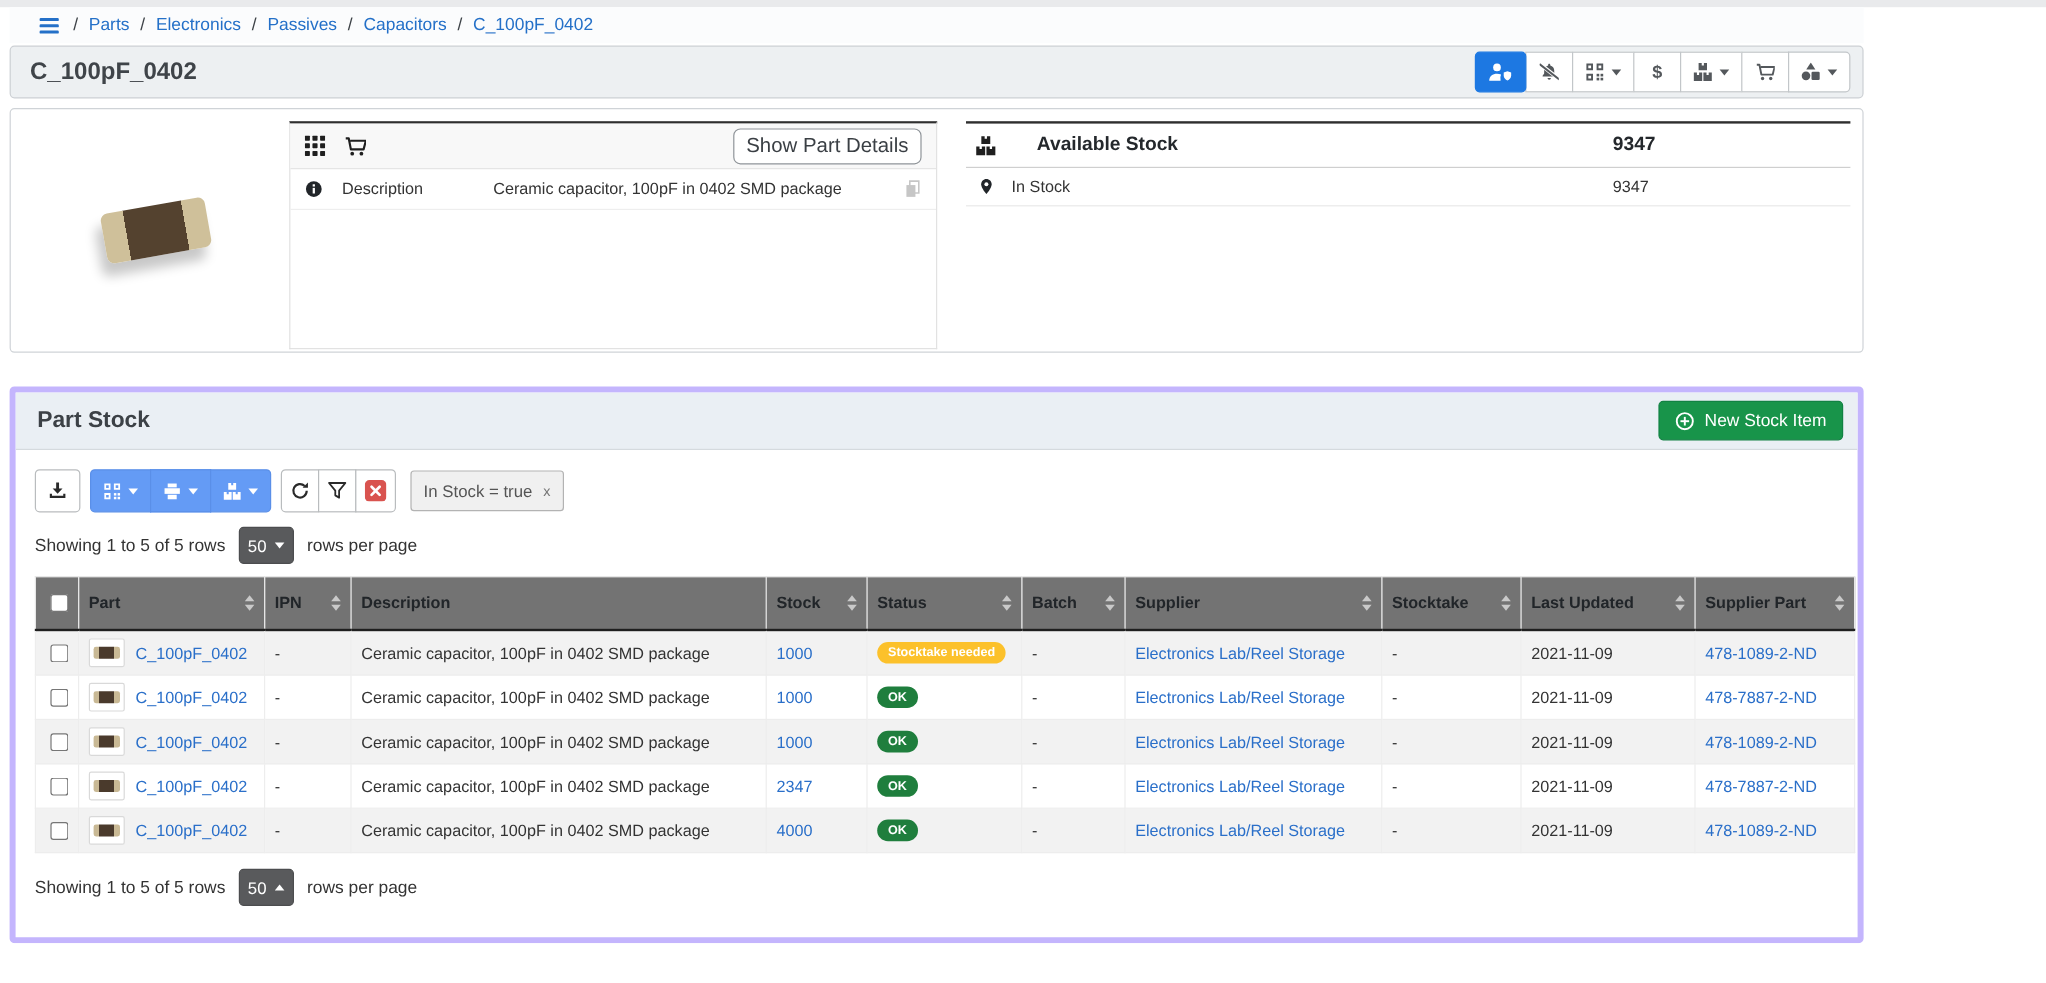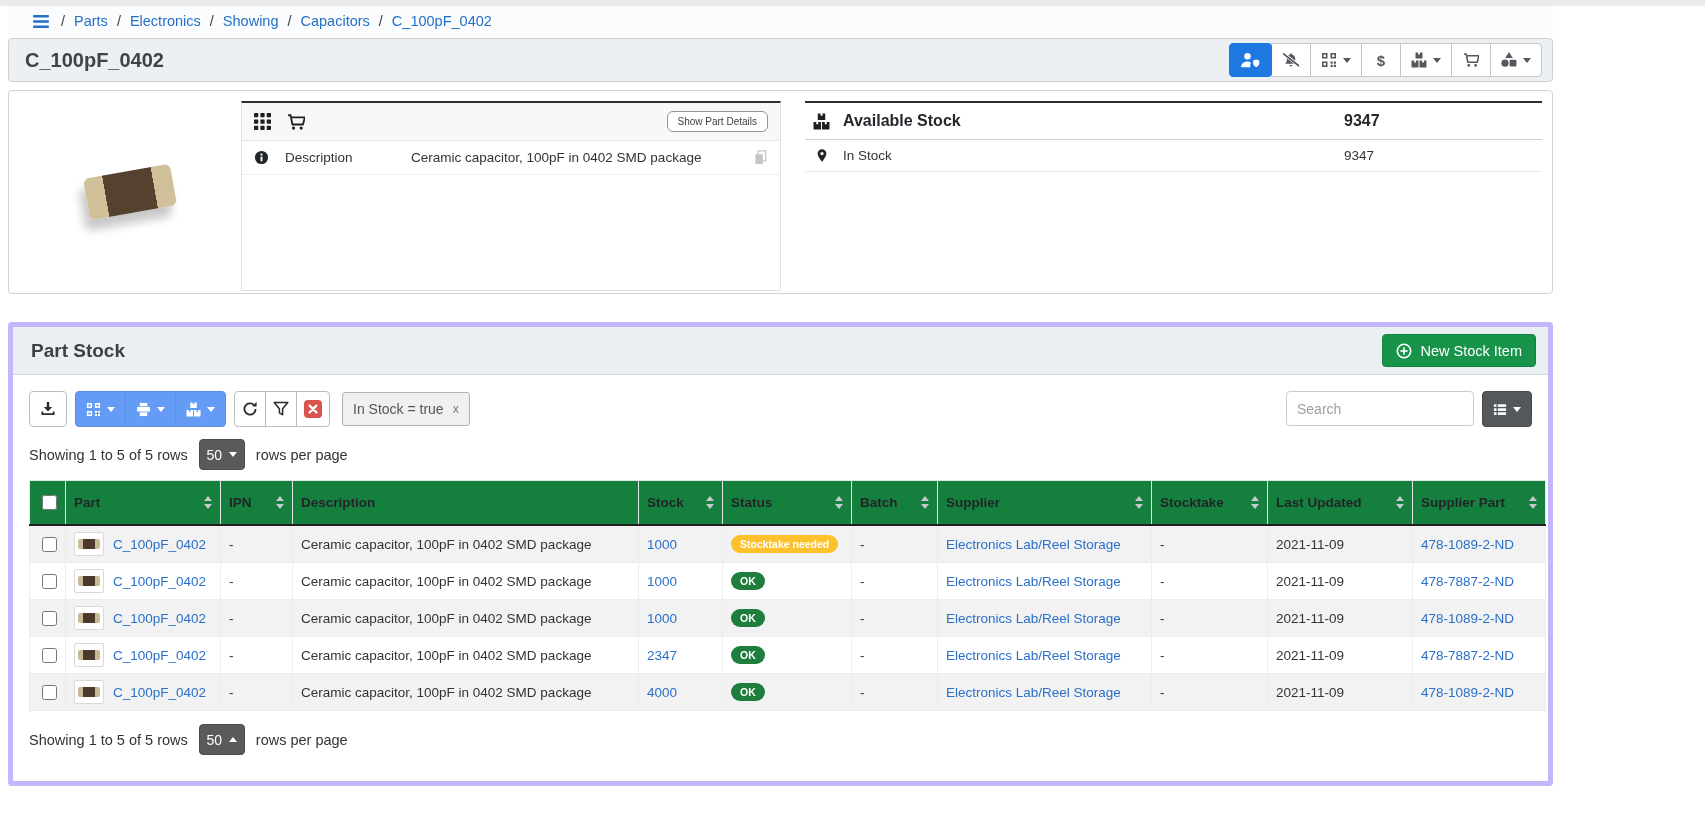--- a/index.html
+++ b/index.html
@@ -110,7 +110,7 @@
       <span class="bc-sep">/</span>
       <a class="bc-link" href="#">Electronics</a>
       <span class="bc-sep">/</span>
-      <a class="bc-link" href="#">Showing</a>
+      <a class="bc-link" href="#">Passives</a>
       <span class="bc-sep">/</span>
       <a class="bc-link" href="#">Capacitors</a>
       <span class="bc-sep">/</span>

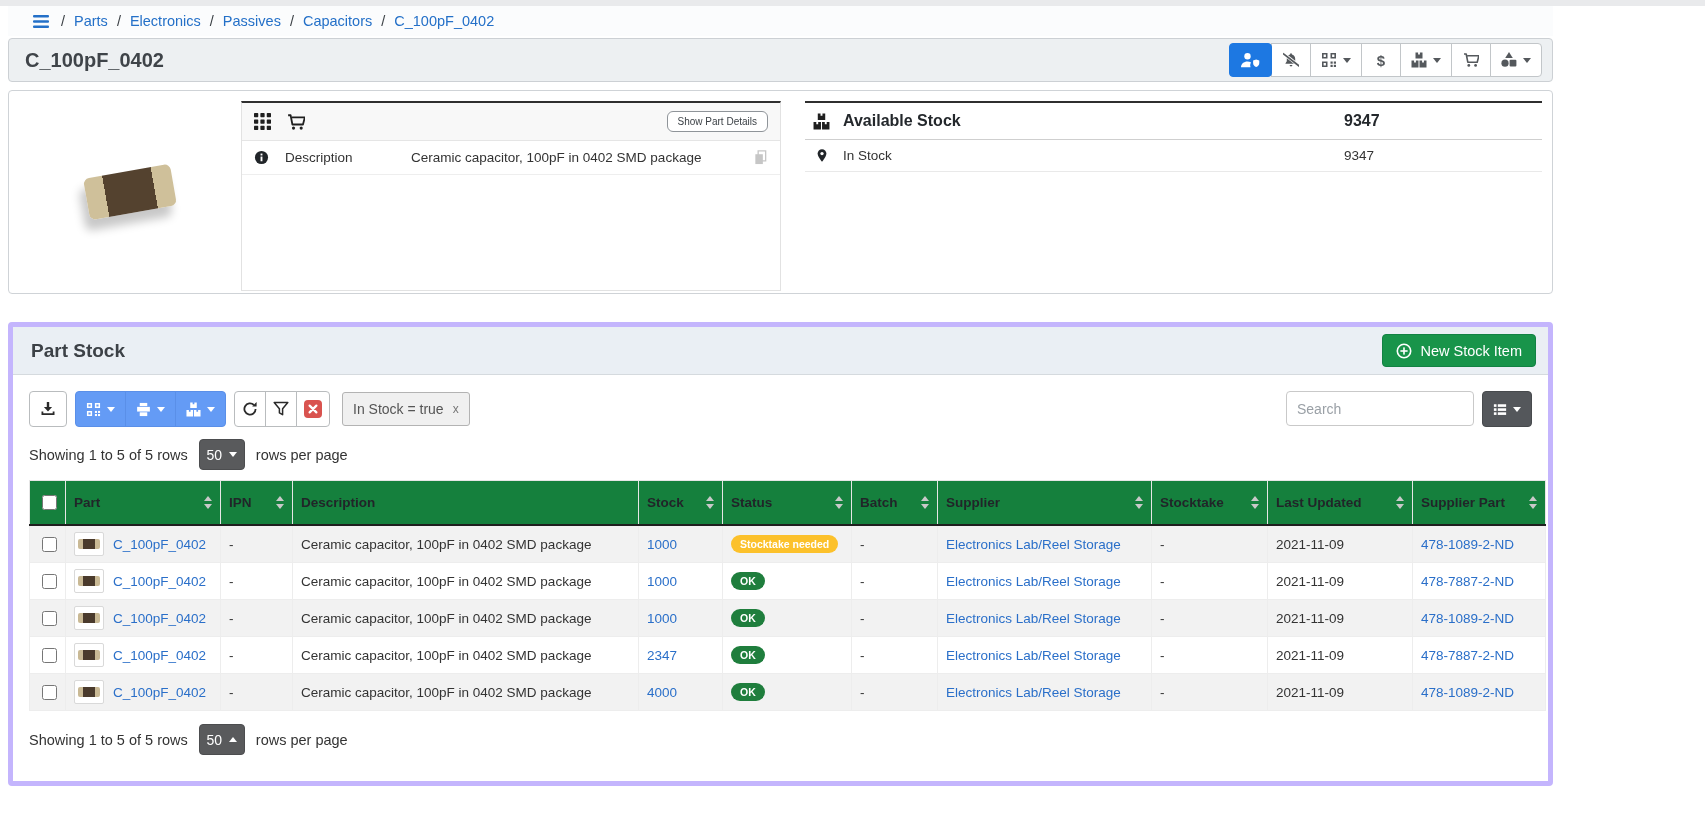--- a/index.html
+++ b/index.html
@@ -33,7 +33,7 @@
 
   .details-box { width:540px; margin-top:4px; height:190px; border:1px solid #e2e2e2; border-top:2px solid #2f2f2f; background:#fff; }
   .details-toolbar { background:#f8f8f8; height:38px; display:flex; align-items:center; gap:16px; padding:0 12px; border-bottom:1px solid #e5e5e5; color:#1f1f1f; }
-  .show-details-btn { margin-left:auto; background:#fff; border:1px solid #8f9499; border-radius:6px; padding:4px 10px; font-size:10px; color:#3a3f44; cursor:pointer; font-family:inherit; }
+  .show-details-btn { margin-left:auto; background:#fff; border:1px solid #8f9499; border-radius:6px; padding:4px 10px; font-size:17px; color:#3a3f44; cursor:pointer; font-family:inherit; }
   .detail-row { display:flex; align-items:center; padding:9px 12px; border-bottom:1px solid #eee; font-size:13.5px; color:#333; }
   .detail-row .dlabel { margin-left:16px; width:126px; }
   .copy-icon-wrap { margin-left:auto; color:#c6c6c6; cursor:pointer; display:inline-flex; }

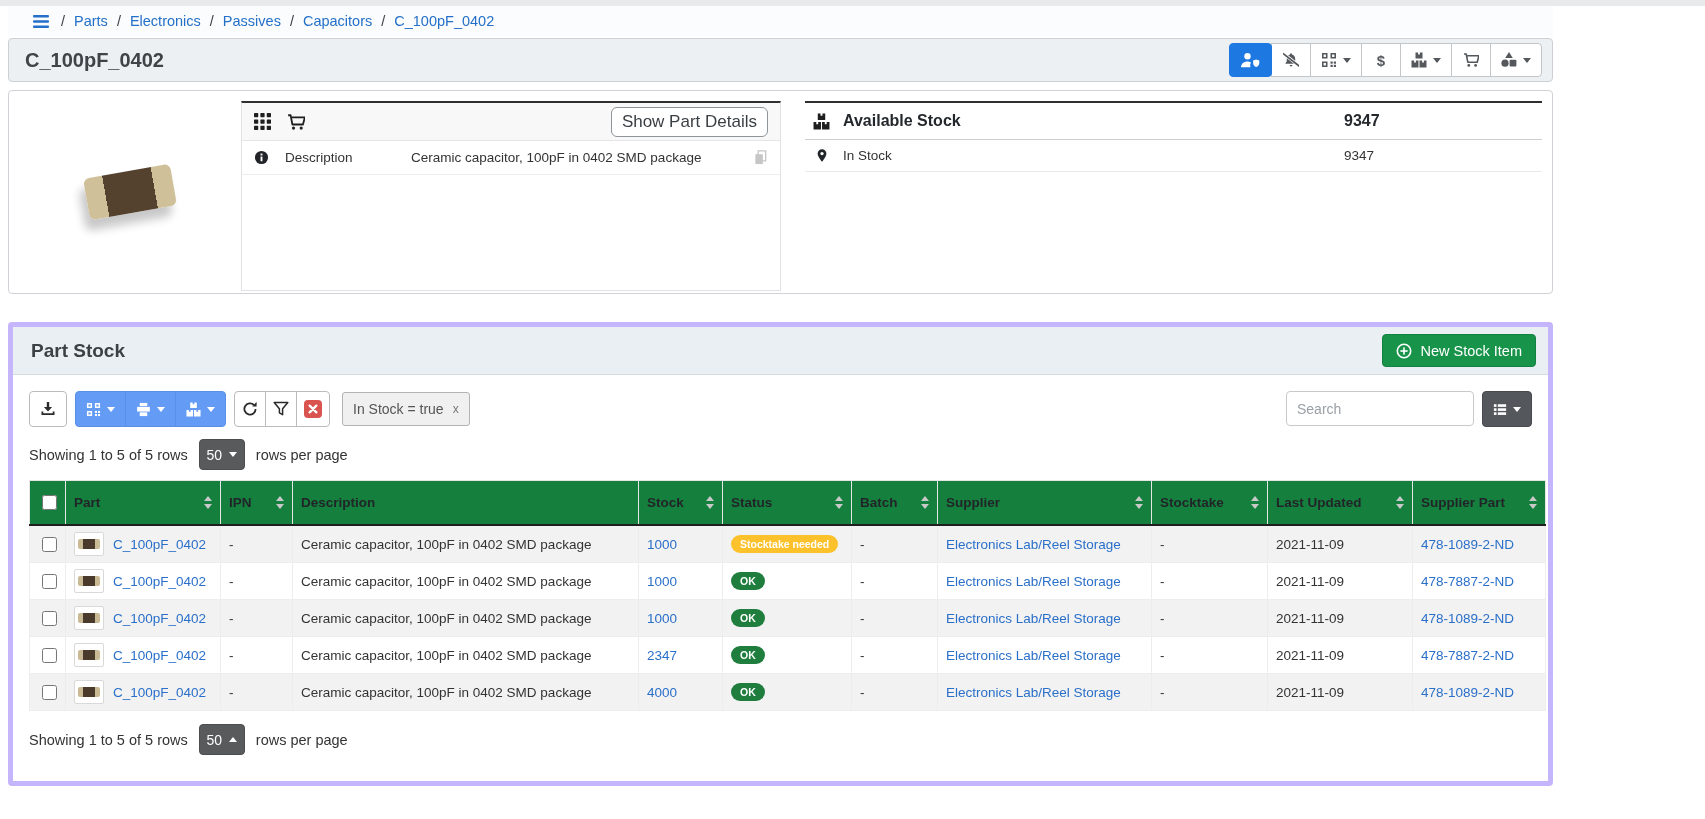--- a/index.html
+++ b/index.html
@@ -44,7 +44,7 @@
   .stock-row { display:flex; align-items:center; gap:14px; padding:8px 8px 8px 10px; border-bottom:1px solid #e9e9e9; font-size:13.5px; color:#333; }
   .stock-row .sr-label { flex:1; }
   .stock-row .sr-value { width:190px; }
-  .sh-label { flex:1; }
+  .sh-label { flex:1;margin-left:21px; }
 
   
   .stock-card { margin-top:28px; border:5px solid #c4b5fd; border-radius:4px; background:#fff; overflow:hidden; }

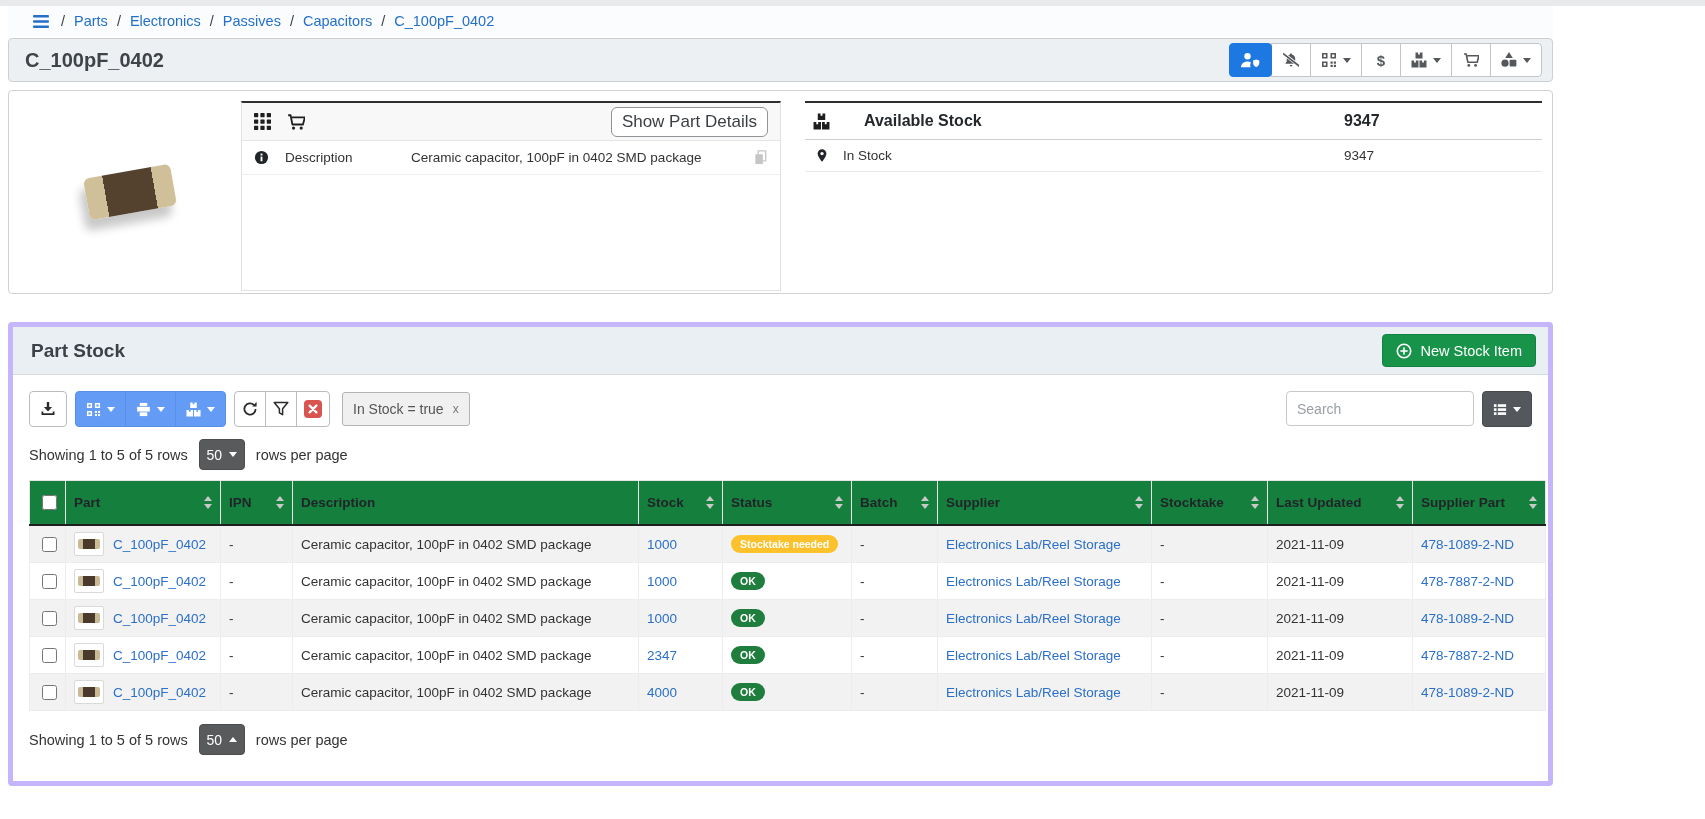--- a/index.html
+++ b/index.html
@@ -314,20 +314,6 @@
           <span>In Stock = true</span>
           <span class="chip-close">x</span>
         </div>
-        <div class="search-area">
-          <input class="search-input" type="text" placeholder="Search" style="">
-          <button class="btn btn-dark">
-            <svg width="15" height="15" viewBox="0 0 16 16" fill="#fff">
-                <rect x="1" y="2" width="3" height="3"></rect>
-                <rect x="5.5" y="2" width="9.5" height="3"></rect>
-                <rect x="1" y="6.6" width="3" height="3"></rect>
-                <rect x="5.5" y="6.6" width="9.5" height="3"></rect>
-                <rect x="1" y="11.2" width="3" height="3"></rect>
-                <rect x="5.5" y="11.2" width="9.5" height="3"></rect>
-              </svg>
-            <span class="caret-down"></span>
-          </button>
-        </div>
       </div>
 
       <div class="pagination-row">

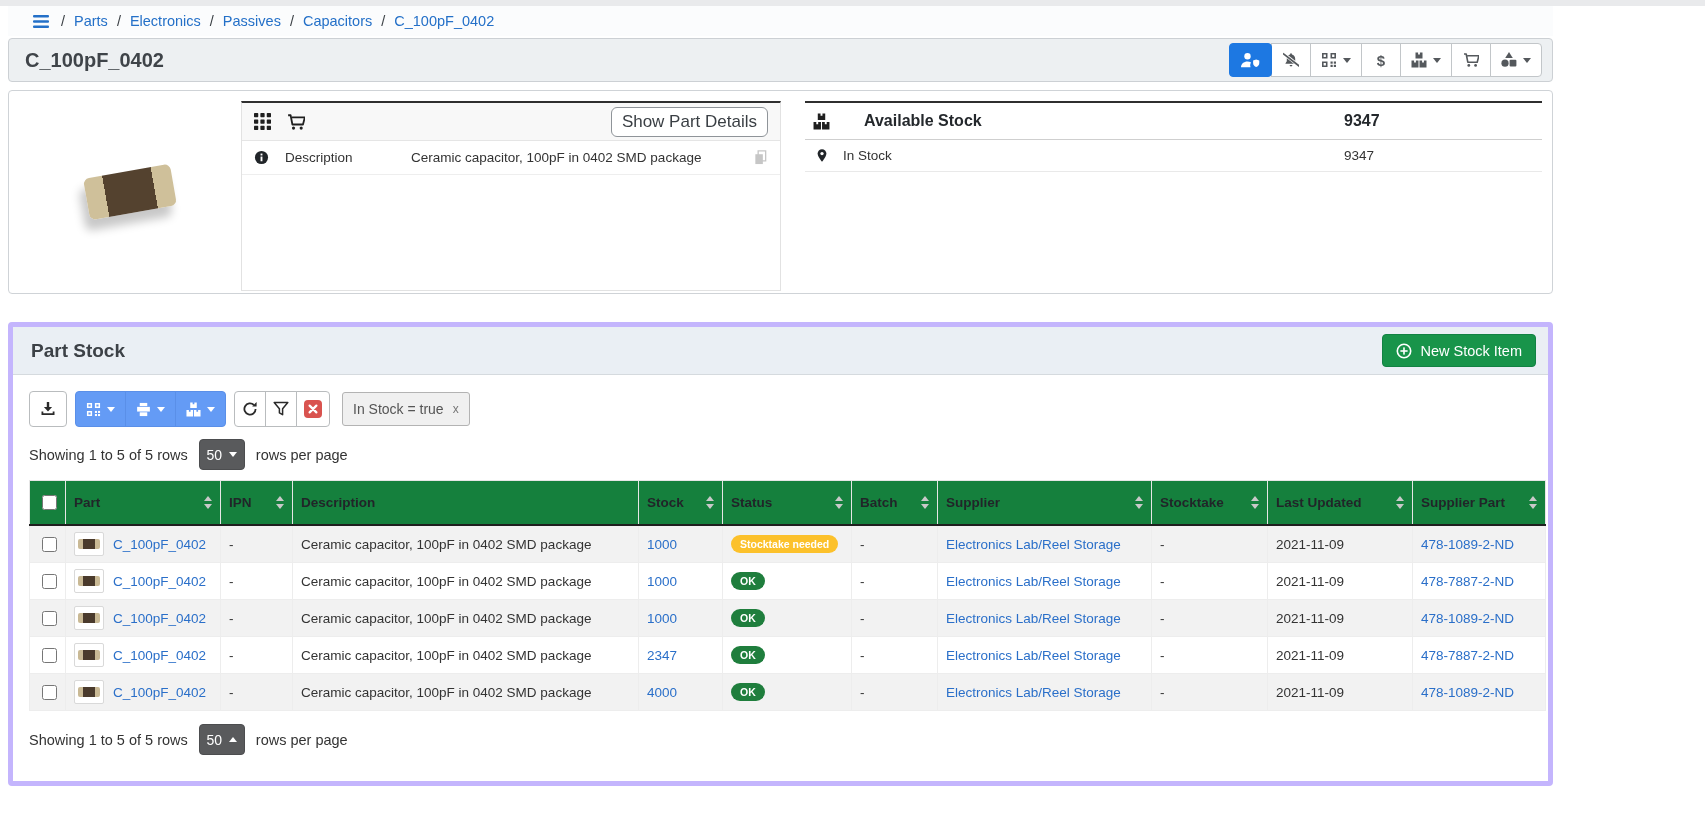--- a/index.html
+++ b/index.html
@@ -74,7 +74,7 @@
   .page-size-btn { background:#595a5c; color:#fff; border:1px solid #4c4d4f; border-radius:4px; height:31px; min-width:46px; display:inline-flex; align-items:center; justify-content:center; gap:7px; font-size:14px; cursor:pointer; font-family:inherit; }
 
   table.stock-table { border-collapse:collapse; table-layout:fixed; width:1516px; font-size:13.5px; margin-top:4px; }
-  .stock-table thead th { border:1px solid #e6e6e6; border-bottom:2px solid #1f1f1f; padding:11px 8px; text-align:left; font-weight:bold; color:#212529; background:#15803d; }
+  .stock-table thead th { border:1px solid #e6e6e6; border-bottom:2px solid #1f1f1f; padding:11px 8px; text-align:left; font-weight:bold; color:#212529; background:#737373; }
   .stock-table tbody td { border:1px solid #ededed; border-top:none; padding:6px 8px; color:#333; vertical-align:middle; height:34px; }
   .stock-table tbody tr:nth-child(odd) { background:#f2f2f2; }
   .th-flex { display:flex; align-items:center; justify-content:space-between; }

